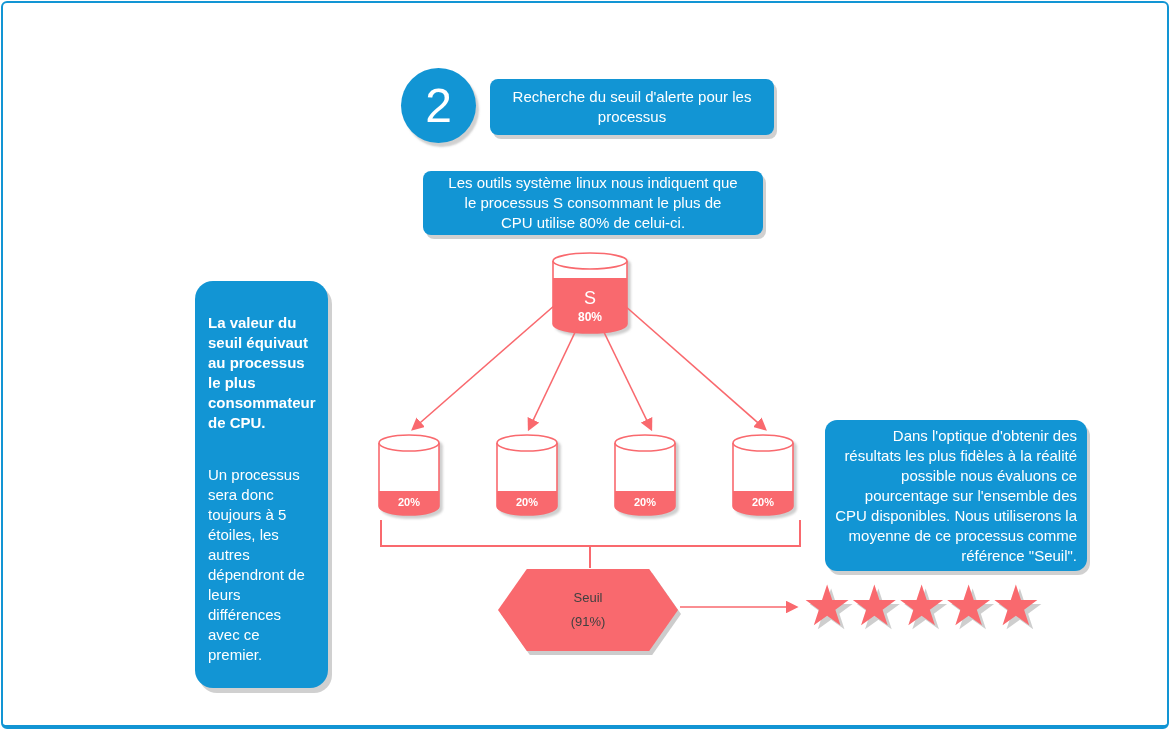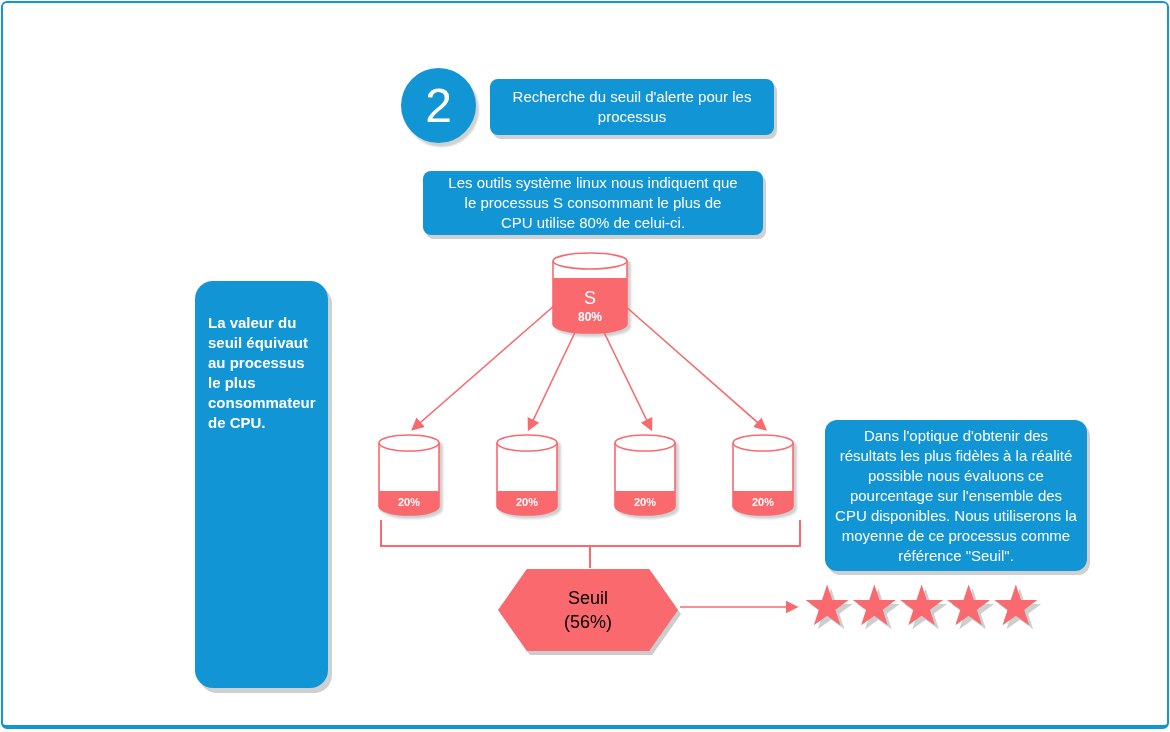--- a/index.html
+++ b/index.html
@@ -56,6 +56,7 @@
     left: 822px; top: 417px; width: 262px; height: 151px;
     border-radius: 12px;
     padding: 4px 10px;
+    text-align: right;
   }
 
   

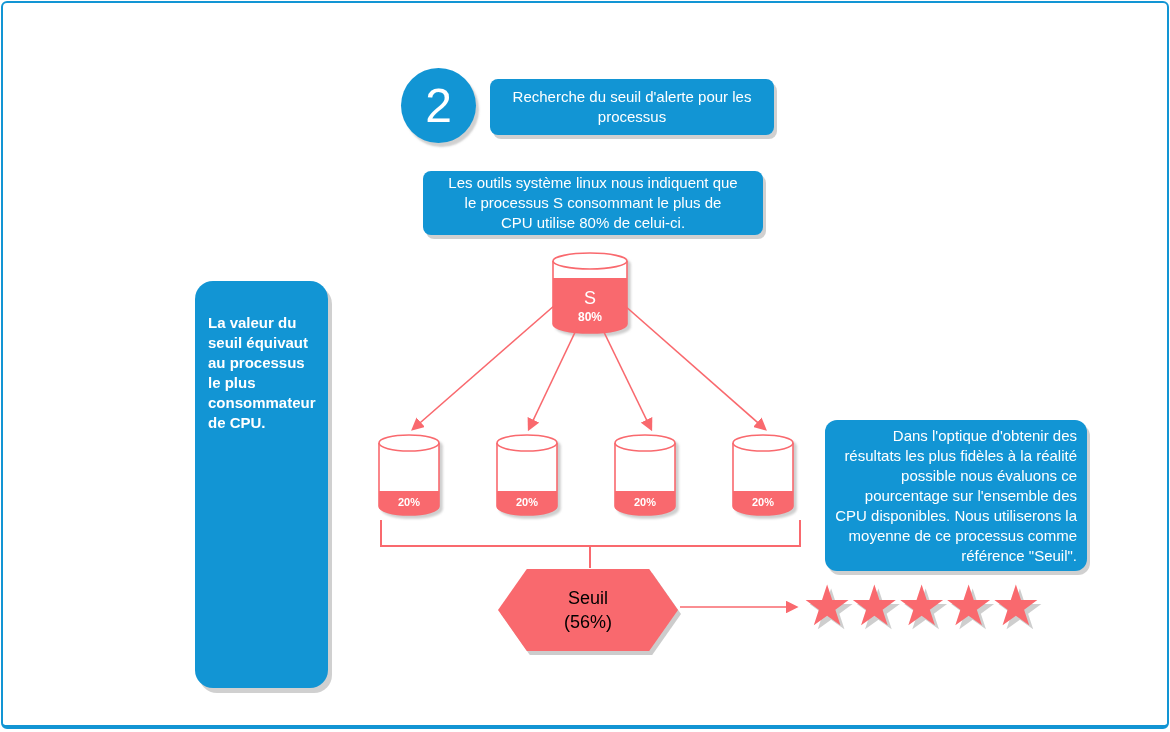--- a/index.html
+++ b/index.html
@@ -125,6 +125,7 @@
 
   <div class="abs left-note">
     <div class="p1">La valeur du seuil équivaut au processus le plus consommateur de CPU.</div>
+    <div class="p2">Un processus sera donc toujours à 5 étoiles, les autres dépendront de leurs différences avec ce premier.</div>
   </div>
 
   <div class="abs blue-box right-note">

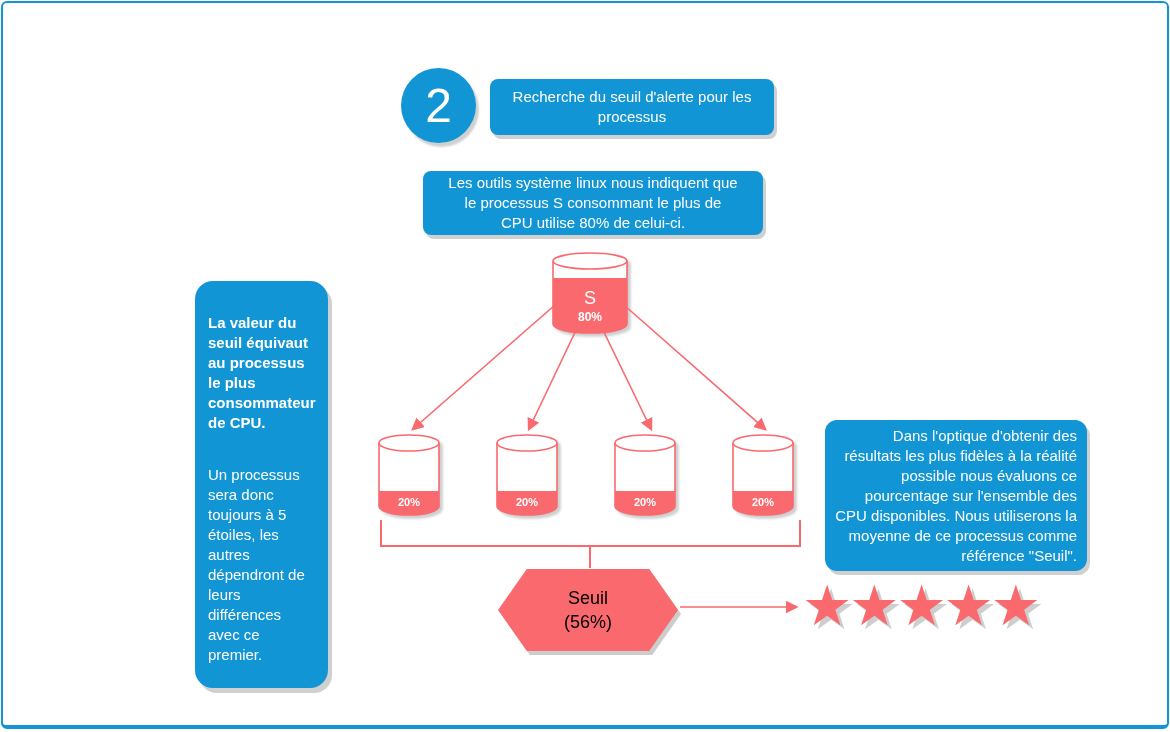--- a/index.html
+++ b/index.html
@@ -72,7 +72,7 @@
     background: #f9696e;
     clip-path: polygon(16% 0%, 84% 0%, 100% 50%, 84% 100%, 16% 100%, 0% 50%);
     display: flex; flex-direction: column; align-items: center; justify-content: center;
-    color: #000000; font-size: 18px; line-height: 24px; text-align: center;
+    color: #404040; font-size: 13px; line-height: 24px; text-align: center;
   }
 
   

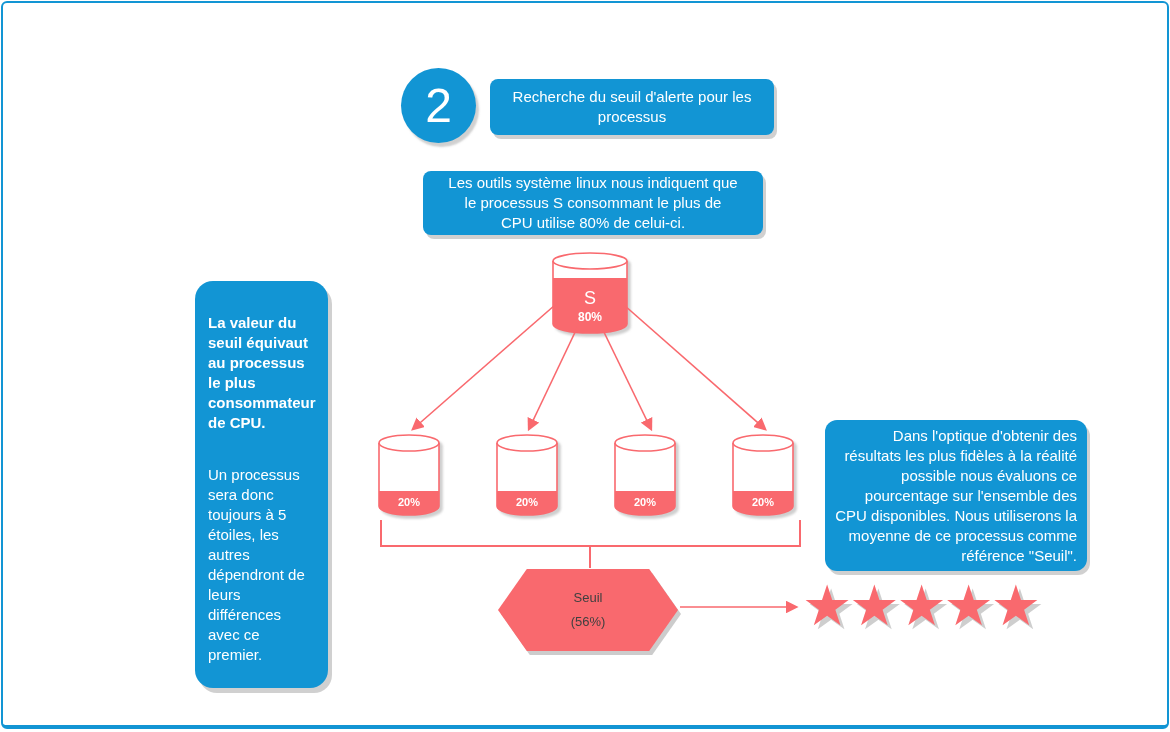--- a/index.html
+++ b/index.html
@@ -178,7 +178,7 @@
   <div class="abs hex-wrap">
     <div class="hexagon">
       <span>Seuil</span>
-      <span>(56%)</span>
+      <span>(91%)</span>
     </div>
   </div>
 

